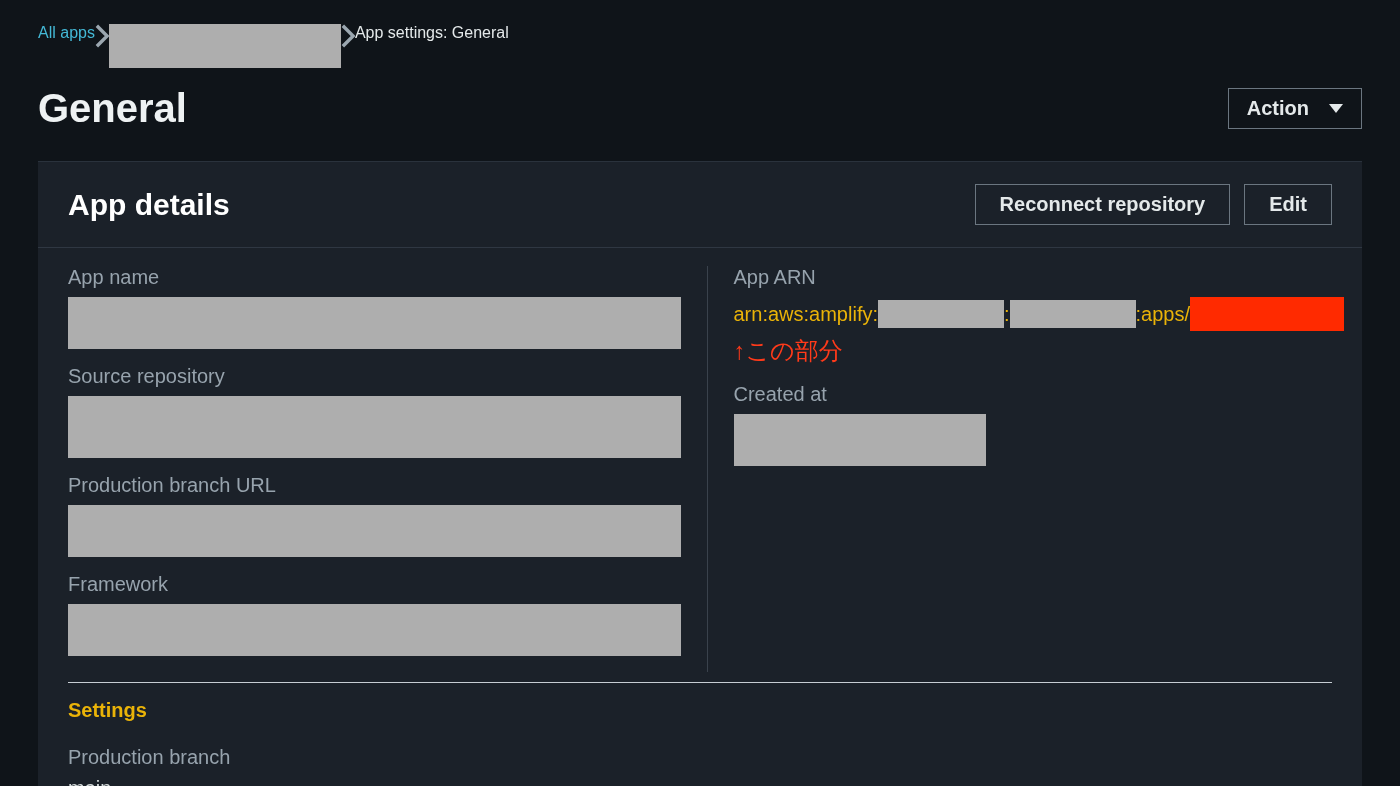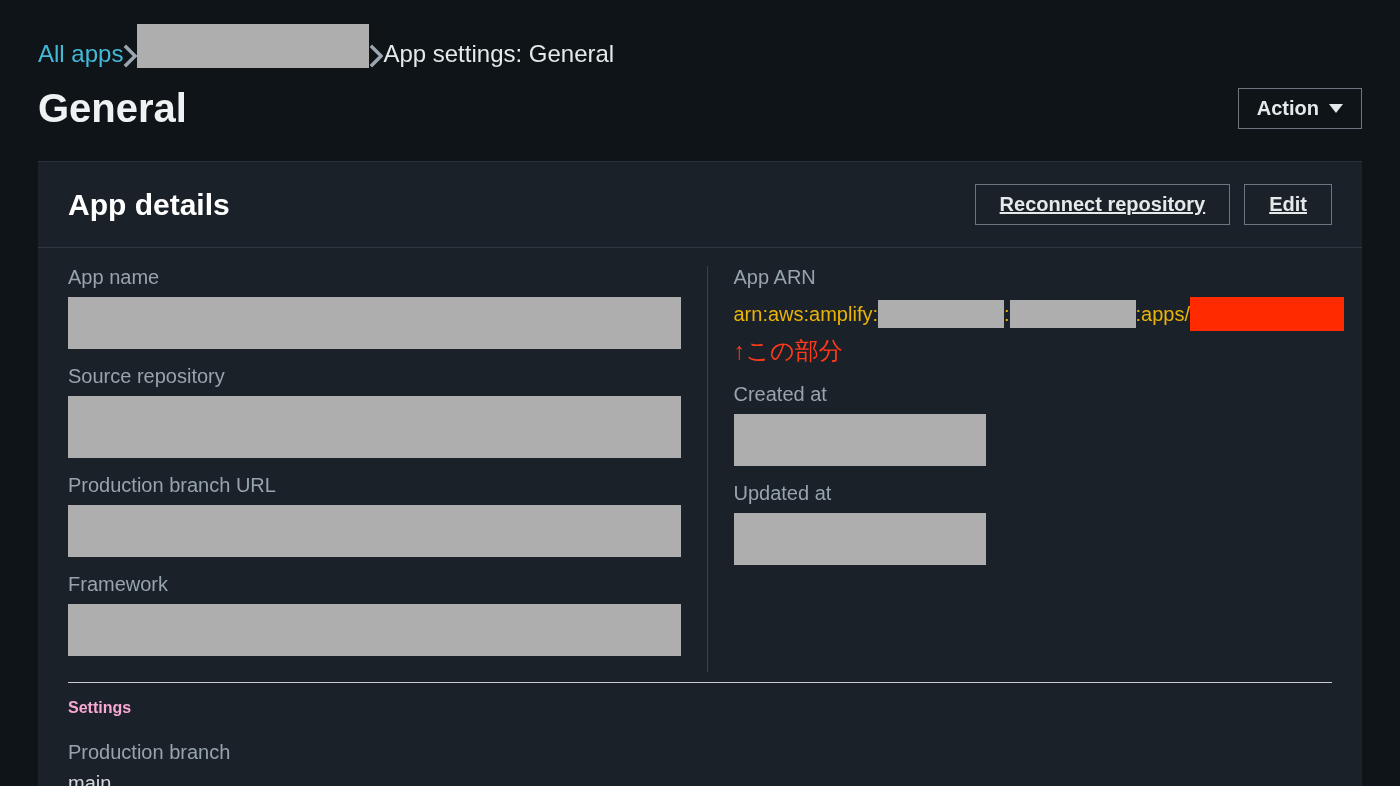--- a/index.html
+++ b/index.html
@@ -18,8 +18,8 @@
   
   .breadcrumb {
     display: flex;
-    align-items: flex-end;
-    font-size: 24px;
+    align-items: flex-start;
+    font-size: 16px;
     font-weight: 400;
     margin-bottom: 18px;
   }

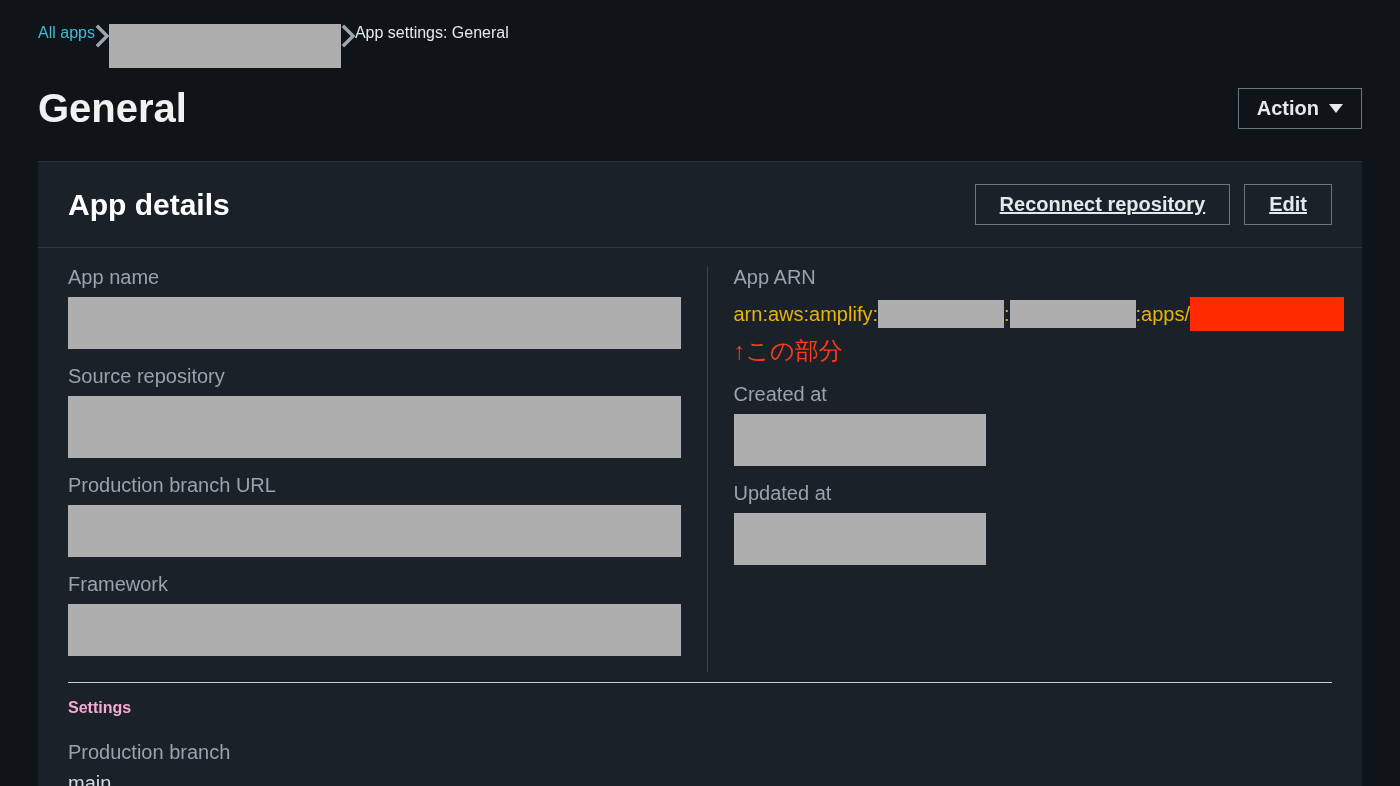--- a/index.html
+++ b/index.html
@@ -56,7 +56,7 @@
   .action-btn {
     display: flex;
     align-items: center;
-    gap: 10px;
+    gap: 20px;
     border: 1px solid #6b7680;
     background: transparent;
     color: #e4e9ea;

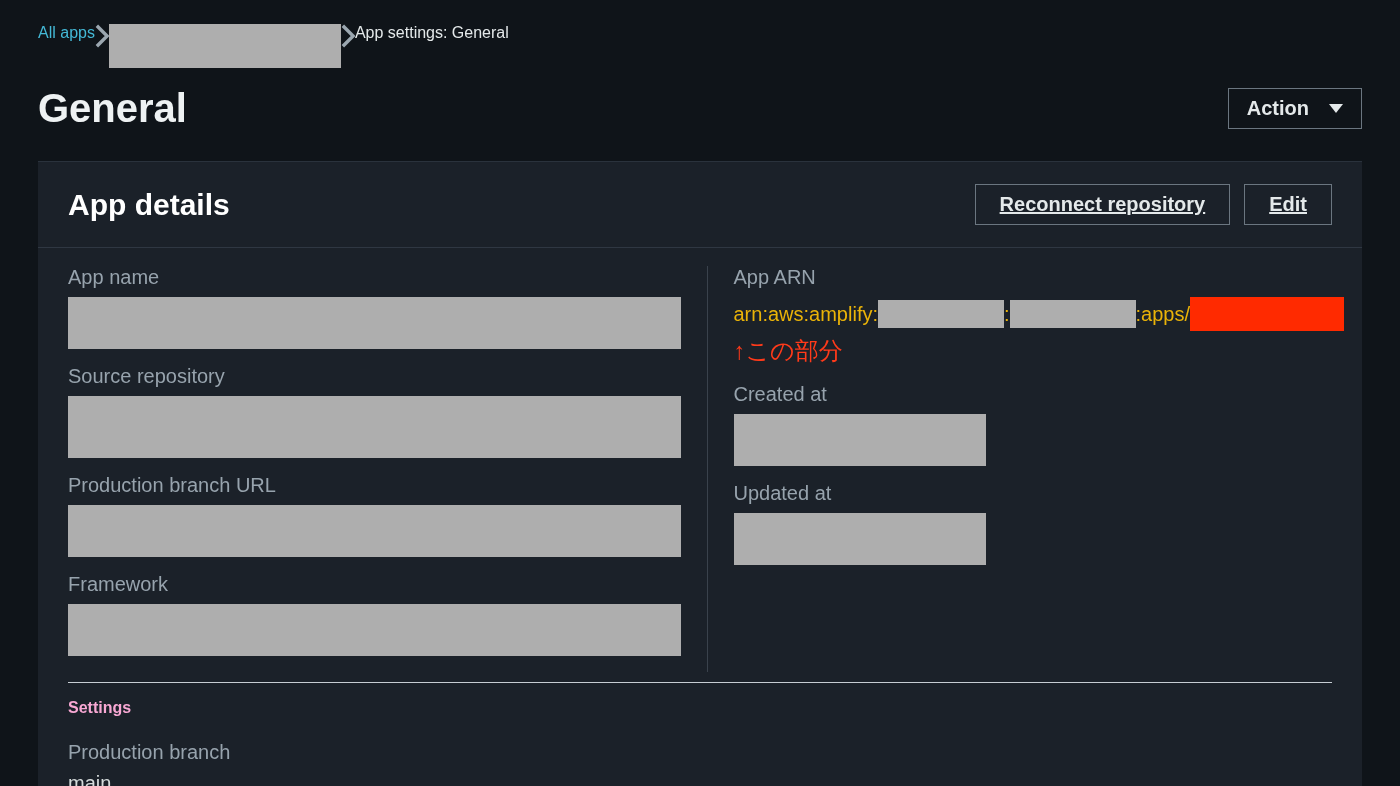--- a/index.html
+++ b/index.html
@@ -100,7 +100,6 @@
     font-weight: 700;
     padding: 8px 24px;
     cursor: pointer;
-    text-decoration: underline;
   }
   
   .detail-grid {

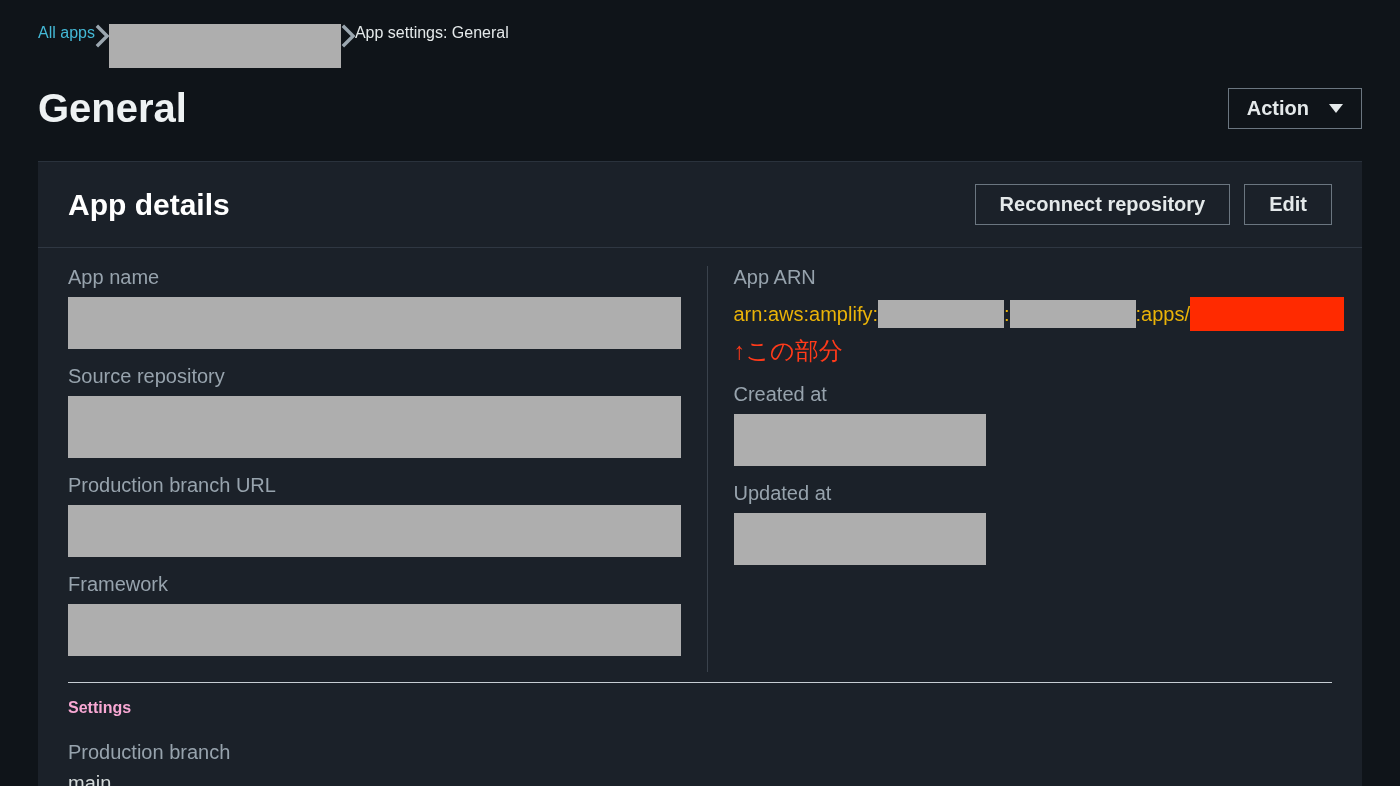--- a/index.html
+++ b/index.html
@@ -258,10 +258,6 @@
           <div class="field-label">Created at</div>
           <div class="redact-block rb-sm"></div>
         </div>
-        <div class="field">
-          <div class="field-label">Updated at</div>
-          <div class="redact-block rb-sm"></div>
-        </div>
       </div>
     </div>
 

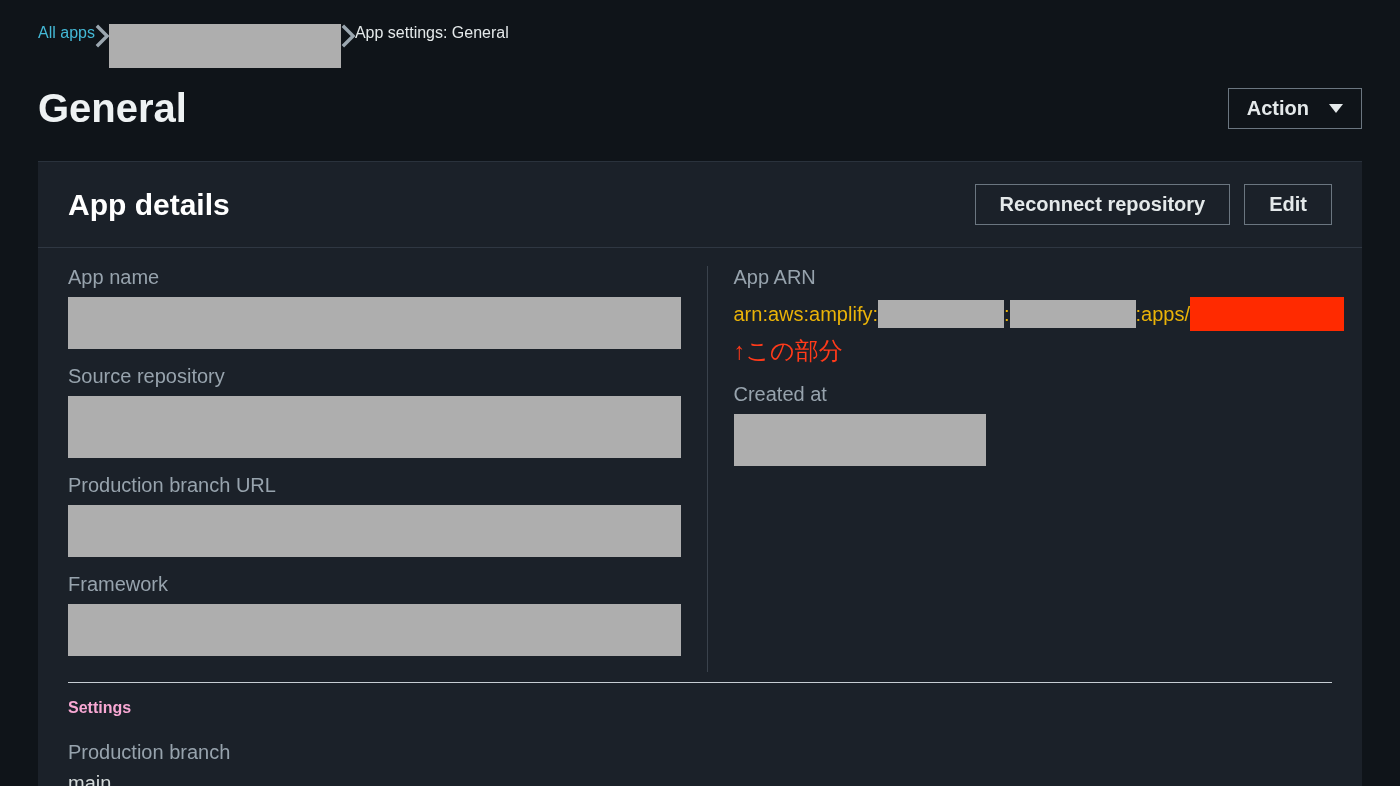--- a/index.html
+++ b/index.html
@@ -175,9 +175,9 @@
     padding: 0 30px 20px 30px;
   }
   .settings-title {
-    font-size: 16px;
-    font-weight: 700;
-    color: #f9a8d4;
+    font-size: 20px;
+    font-weight: 700;
+    color: #eab308;
     margin-bottom: 24px;
   }
 </style>

